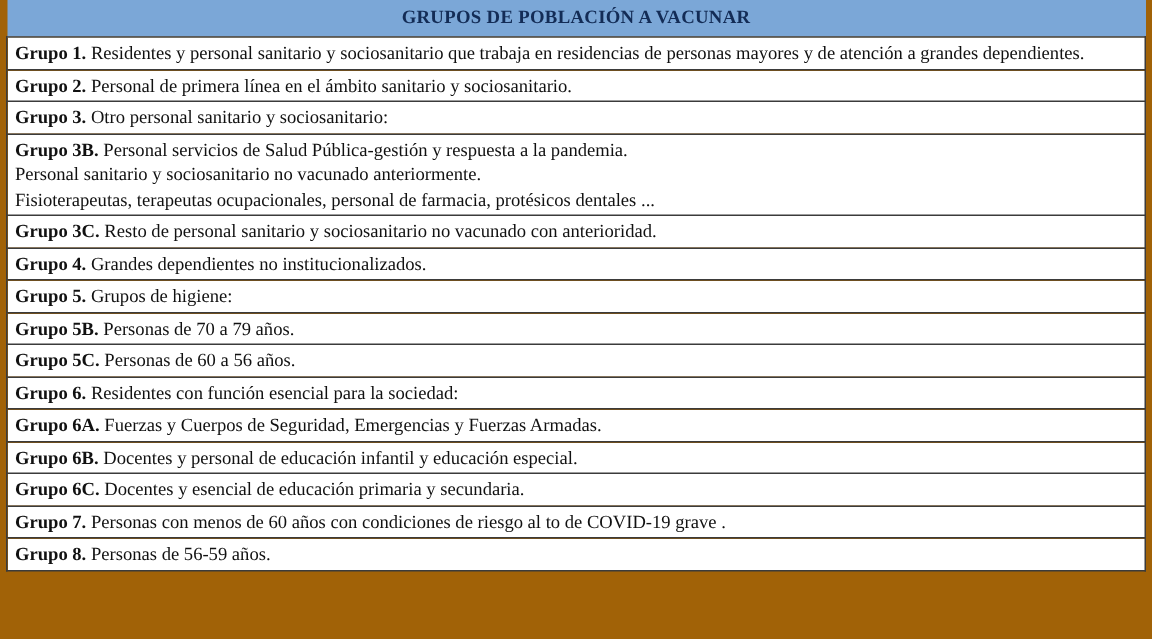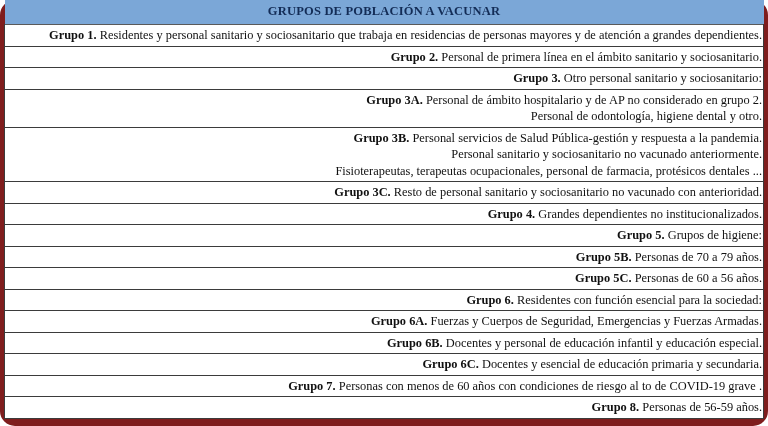--- a/index.html
+++ b/index.html
@@ -21,9 +21,8 @@
     width: 768px;
     height: 426px;
     position: relative;
-    background: #7f1d1d;
+    background: #a16207;
     box-sizing: border-box;
-    border-radius: 15px;
   }
 
   .table-wrap {

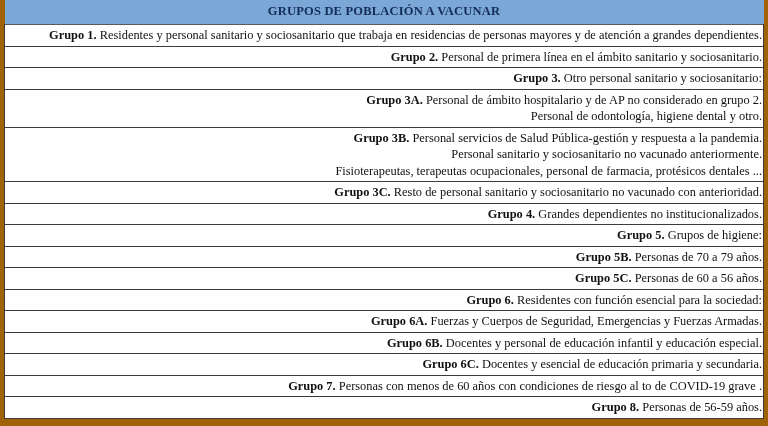--- a/index.html
+++ b/index.html
@@ -63,7 +63,6 @@
     box-sizing: border-box;
     white-space: nowrap;
     overflow: hidden;
-    text-align: right;
   }
 
   .row-single .row-cell {

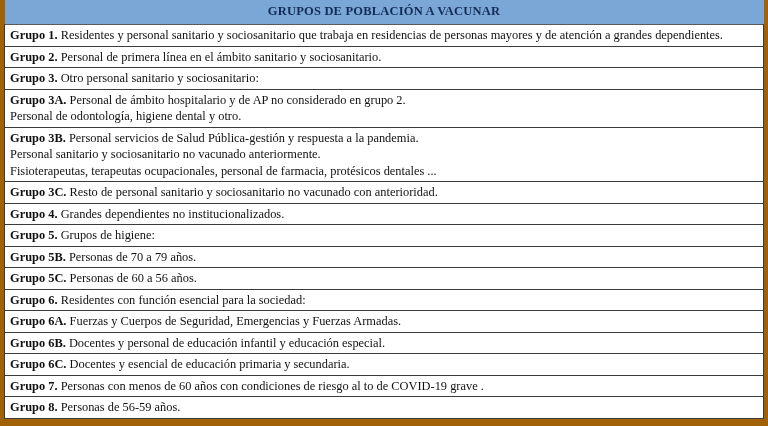--- a/index.html
+++ b/index.html
@@ -107,12 +107,6 @@
           </tr>
           <tr class="row">
             <td class="row-cell">
-              <span class="line"><span class="lbl">Grupo 3A.</span> <span>Personal de ámbito hospitalario y de AP no considerado en grupo 2.</span></span>
-              <span class="line"><span>Personal de odontología, higiene dental y otro.</span></span>
-            </td>
-          </tr>
-          <tr class="row">
-            <td class="row-cell">
               <span class="line"><span class="lbl">Grupo 3B.</span> <span>Personal servicios de Salud Pública-gestión y respuesta a la pandemia.</span></span>
               <span class="line"><span>Personal sanitario y sociosanitario no vacunado anteriormente.</span></span>
               <span class="line"><span>Fisioterapeutas, terapeutas ocupacionales, personal de farmacia, protésicos dentales ...</span></span>

